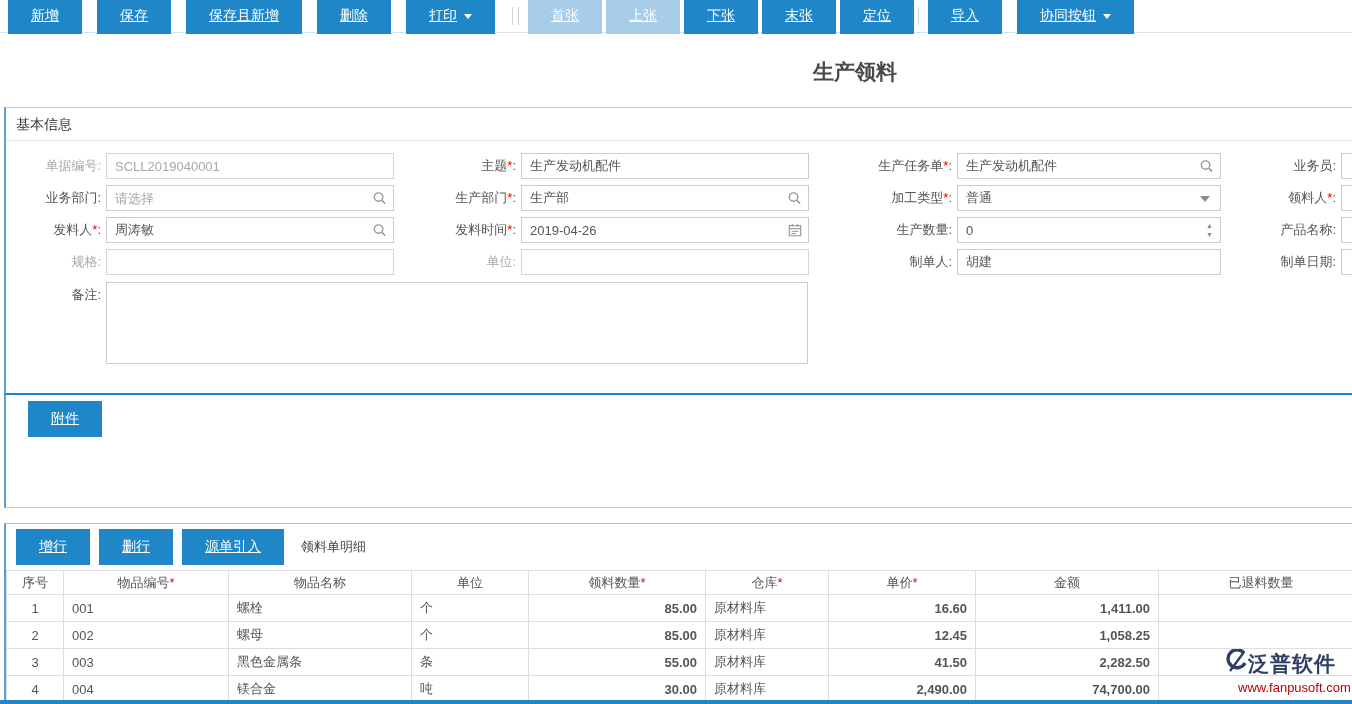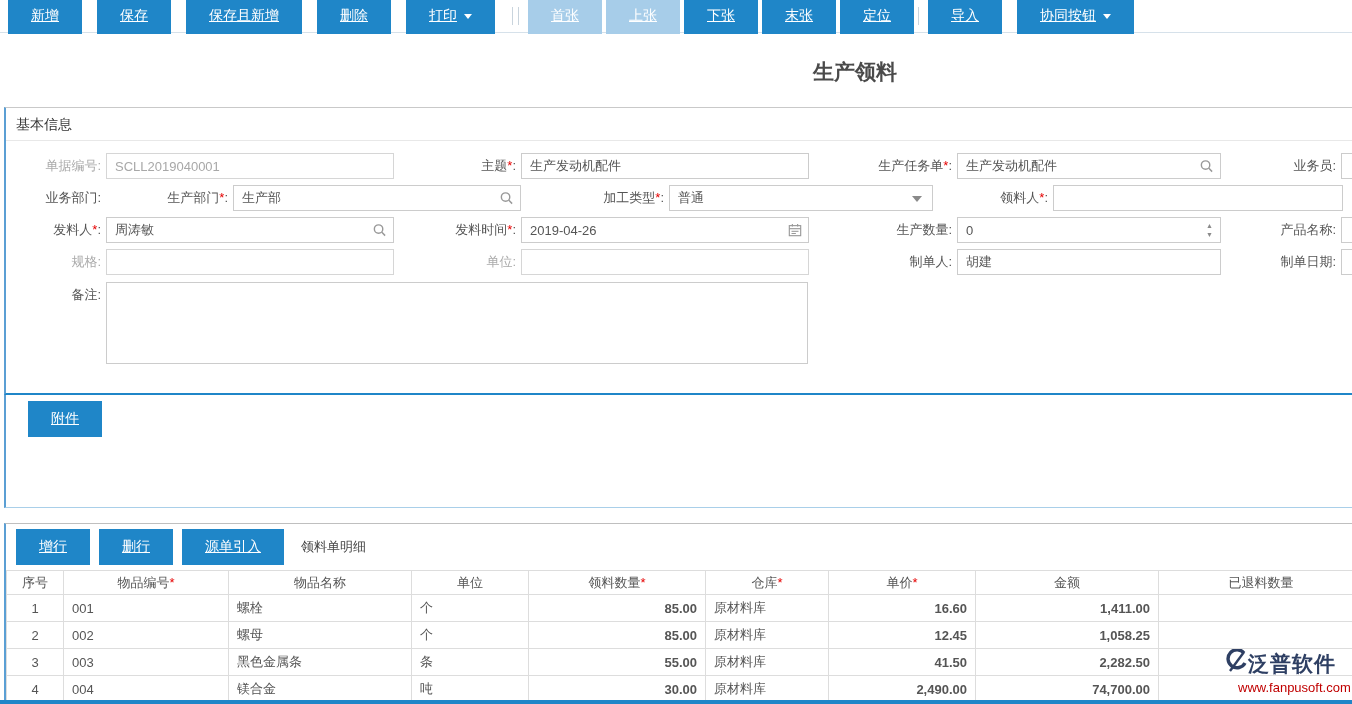--- a/index.html
+++ b/index.html
@@ -169,6 +169,15 @@
 
       <div class="f-row">
         <div class="f-label lw1"><span>业务部门</span><span class="req"></span></div>
+        <div class="input-wrap iw1">
+          <input placeholder="请选择" style="">
+          <span class="in-icon">
+              <svg width="15" height="15" viewBox="0 0 16 16">
+                <circle cx="7" cy="7" r="4.5" fill="none" stroke="#999" stroke-width="1.5"></circle>
+                <line x1="10.5" y1="10.5" x2="14" y2="14" stroke="#999" stroke-width="1.6"></line>
+              </svg>
+            </span>
+        </div>
         <div class="f-label lw2"><span>生产部门</span><span class="req">*</span></div>
         <div class="input-wrap iw2">
           <input value="生产部" style="">

